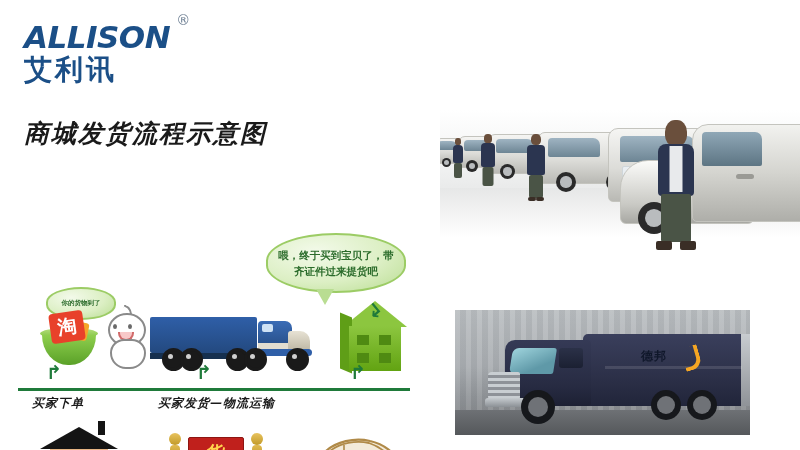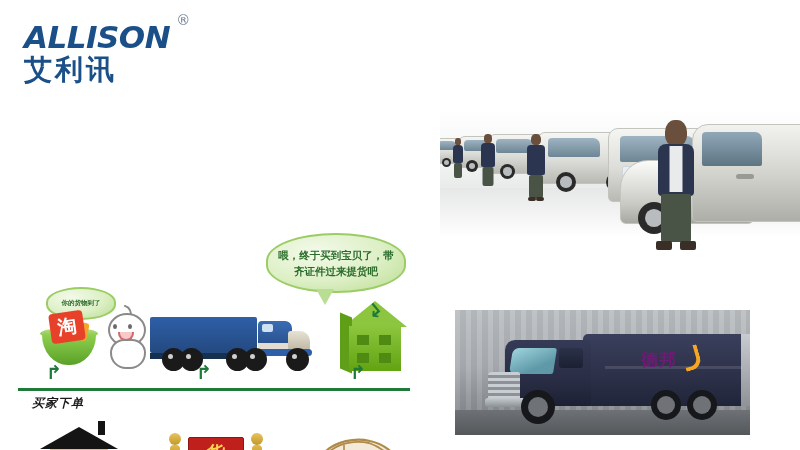--- a/index.html
+++ b/index.html
@@ -242,6 +242,7 @@
 
   <div class="flow-panel">
 
+    <div class="flow-title">商城发货流程示意图</div>
 
     <div class="bubble bubble-big">
       <span>喂，终于买到宝贝了，带齐证件过来提货吧</span>

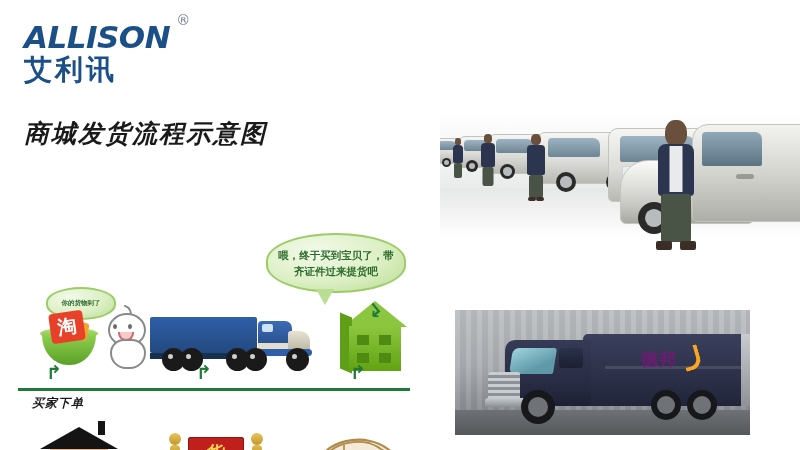--- a/index.html
+++ b/index.html
@@ -211,7 +211,7 @@
   .pt-bumper{position:absolute;left:30px;top:88px;width:44px;height:9px;background:linear-gradient(180deg,#c6cbcf,#8b9095);border-radius:3px;}
   .pt-wheel{position:absolute;border-radius:50%;background:#16181c;}
   .pt-wheel i{position:absolute;left:20%;top:20%;width:60%;height:60%;border-radius:50%;background:#6f7277;}
-  .pt-logo{position:absolute;left:186px;top:38px;color:#701a75;font-weight:bold;font-size:17px;
+  .pt-logo{position:absolute;left:186px;top:38px;color:#0f172a;font-weight:bold;font-size:12px;
     font-family:"DejaVu Sans","Liberation Sans",sans-serif;letter-spacing:1px;}
   .pt-swoosh{position:absolute;left:228px;top:36px;width:13px;height:20px;
     border-right:4px solid #f5a623;border-bottom:4px solid #f5a623;border-radius:0 0 11px 0;transform:rotate(-16deg);}

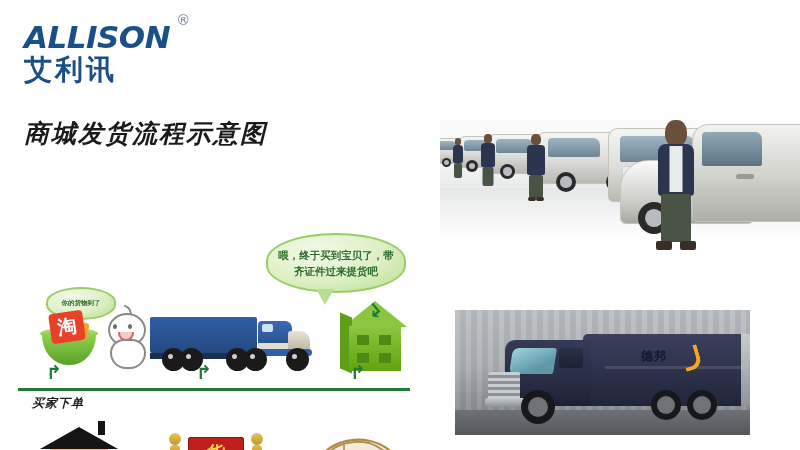--- a/index.html
+++ b/index.html
@@ -311,6 +311,7 @@
     <div class="greenline line1"></div>
 
     <div class="cap" style="left:32px;top:290px;">买家下单</div>
+    <div class="cap" style="left:158px;top:290px;">买家发货—物流运输</div>
 
     <div class="ico bhouse">
       <div class="chim"></div>

